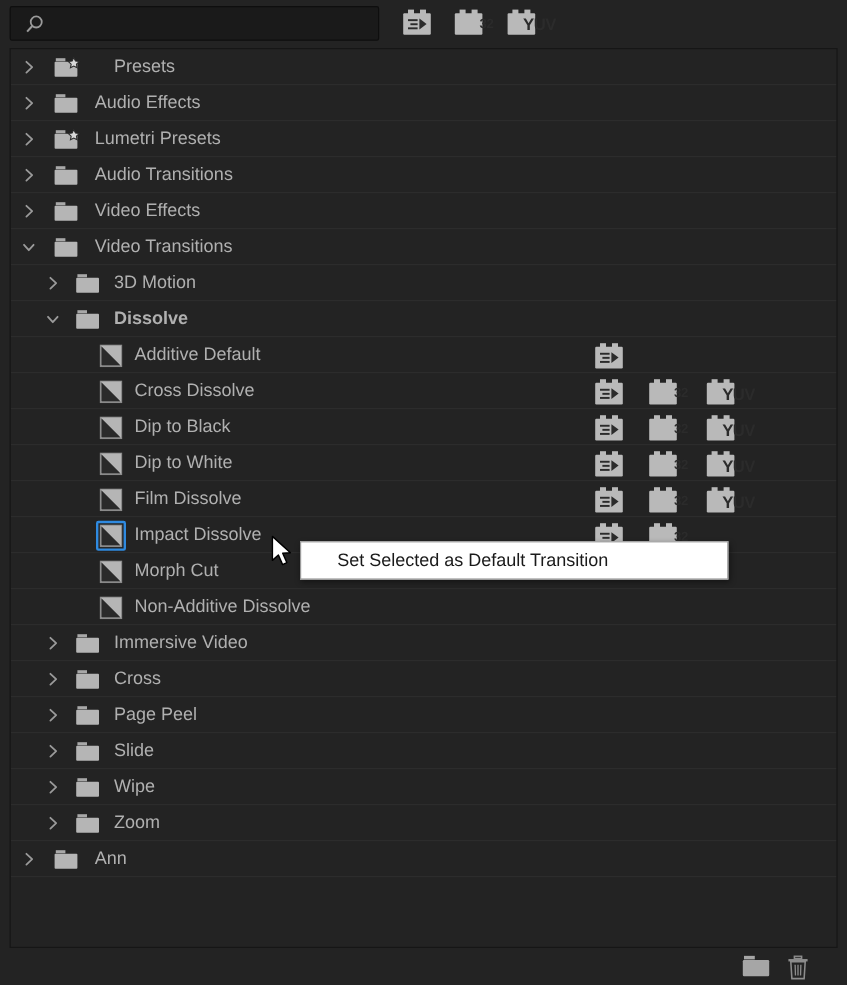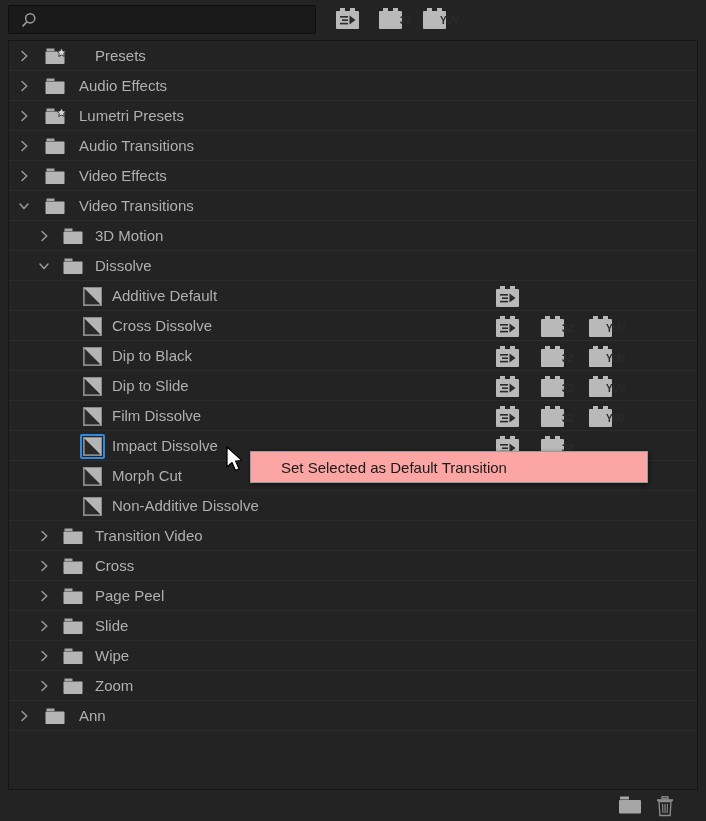--- a/index.html
+++ b/index.html
@@ -45,7 +45,7 @@
     font-family: "Liberation Sans", sans-serif;
     padding-left: 14px;
   }
-  .badge .lbl.small { font-size: 10px; letter-spacing: -0.5px; }
+  .badge .lbl.small { font-size: 14px; letter-spacing: -0.5px; }
   .badge .accel { position: absolute; left: 0; top: 3px; width: 23px; height: 18px; }
 
   

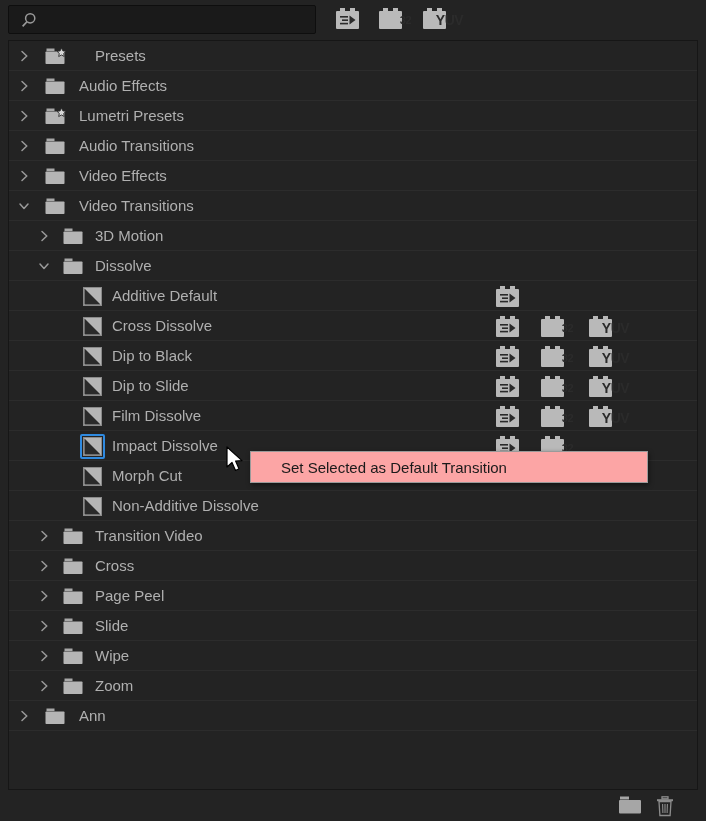--- a/index.html
+++ b/index.html
@@ -220,7 +220,7 @@
             <rect x="1.5" y="0.5" width="8" height="2.6" fill="#a8a8a8"></rect>
             <rect x="0.5" y="3.4" width="19" height="12.6" rx="0.8" fill="#b5b5b5"></rect>
           </svg></span>
-        <span class="row-label" style="left: 86px;">Dissolve</span>
+        <span class="row-label" style="left: 86px; font-weight: bold;">Dissolve</span>
       </div>
       <div class="row">
         <span class="trans-ico" style="left: 74px;"><svg width="19" height="19" viewBox="0 0 19 19">

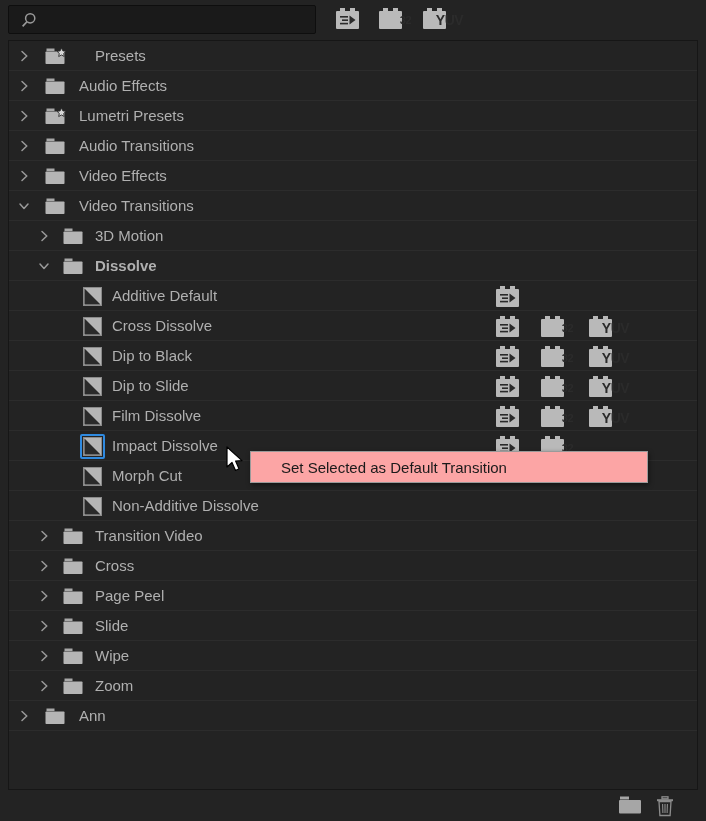--- a/index.html
+++ b/index.html
@@ -311,7 +311,7 @@
             <rect x="0.5" y="0.5" width="18" height="18" fill="#b5b5b5" stroke="#8a8a8a" stroke-width="1"></rect>
             <polygon points="1.5,17.5 1.5,1.5 17.5,17.5" fill="#2a2a2a"></polygon>
           </svg></span>
-        <span class="row-label" style="left: 103px;">Dip to Slide</span>
+        <span class="row-label" style="left: 103px;">Dip to White</span>
         <span class="row-badges">
           <span class="badge b0">
             <span class="notch n1"></span>

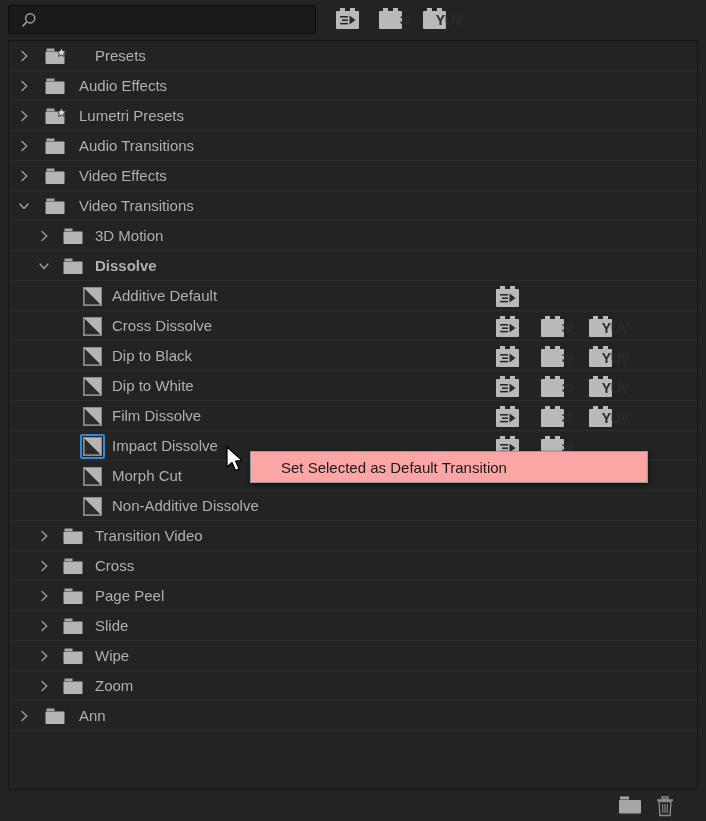--- a/index.html
+++ b/index.html
@@ -82,8 +82,8 @@
 
   
   .ctx-menu {
-    position: absolute; left: 250px; top: 451px; width: 398px; height: 32px;
-    background: #fca5a5; border: 1px solid #9a9a9a;
+    position: absolute; left: 250px; top: 451px; width: 357px; height: 32px;
+    background: #ffffff; border: 1px solid #9a9a9a;
     box-shadow: 1px 2px 5px rgba(0,0,0,0.45);
   }
   .ctx-item {

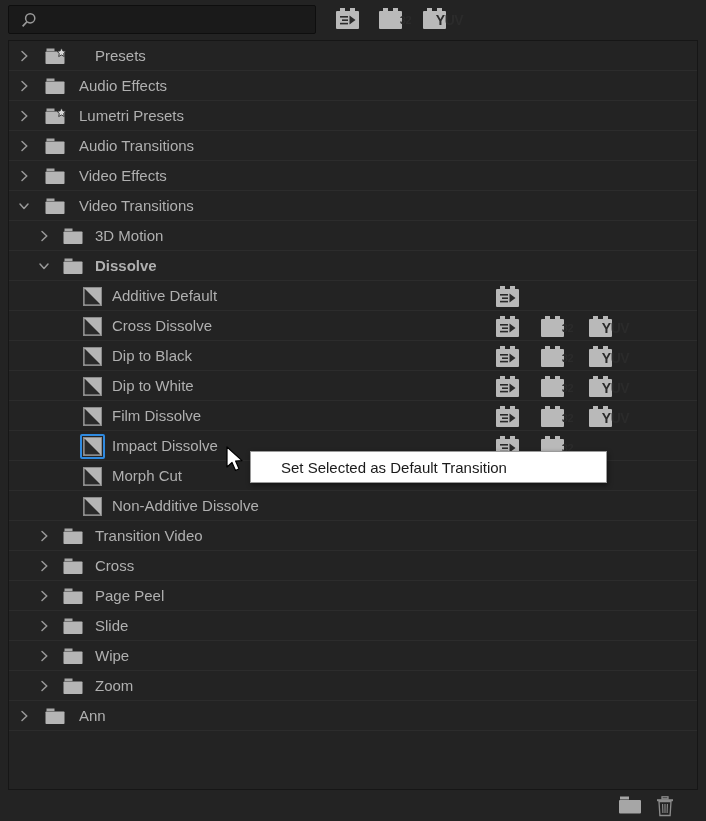--- a/index.html
+++ b/index.html
@@ -419,7 +419,7 @@
             <rect x="1.5" y="0.5" width="8" height="2.6" fill="#a8a8a8"></rect>
             <rect x="0.5" y="3.4" width="19" height="12.6" rx="0.8" fill="#b5b5b5"></rect>
           </svg></span>
-        <span class="row-label" style="left: 86px;">Transition Video</span>
+        <span class="row-label" style="left: 86px;">Immersive Video</span>
       </div>
       <div class="row">
         <span class="twisty" style="left: 28px;"><svg width="14" height="14" viewBox="0 0 14 14">

